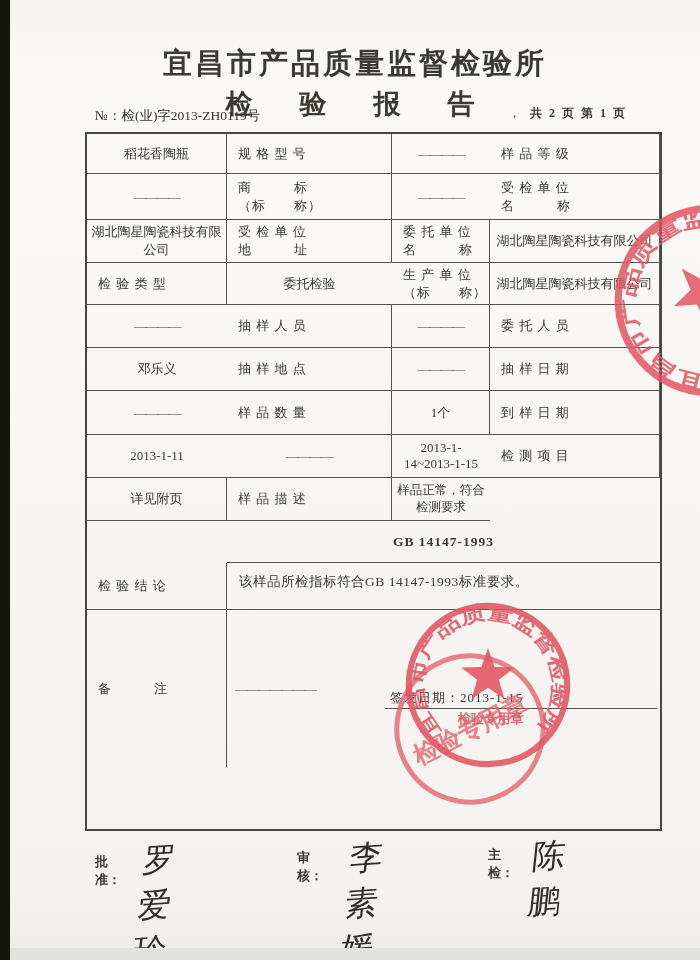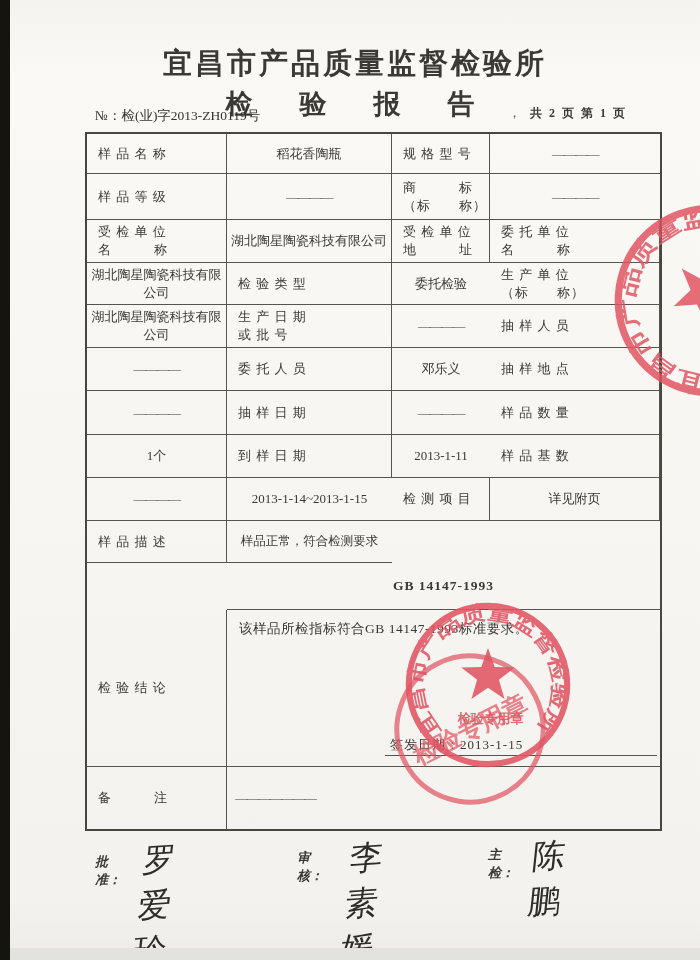--- a/index.html
+++ b/index.html
@@ -62,7 +62,6 @@
 
     <div class="report-table">
 
-      <div class="cell lbl">样 品 名 称</div>
       <div class="cell val">稻花香陶瓶</div>
       <div class="cell lbl">规 格 型 号</div>
       <div class="cell val dash last-col">————</div>

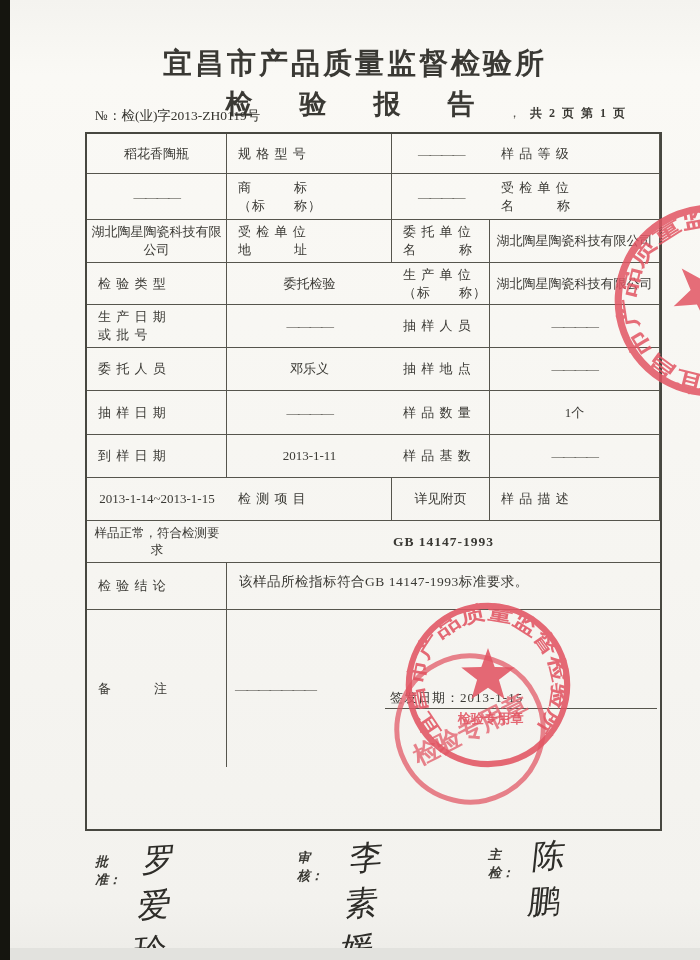--- a/index.html
+++ b/index.html
@@ -87,8 +87,6 @@
       <div class="cell lbl">生 产 单 位
 （标　　称）</div>
       <div class="cell val">湖北陶星陶瓷科技有限公司</div>
-      <div class="cell lbl">生 产 日 期
-或  批  号</div>
       <div class="cell val dash last-col">————</div>
 
       <div class="cell lbl">抽 样 人 员</div>

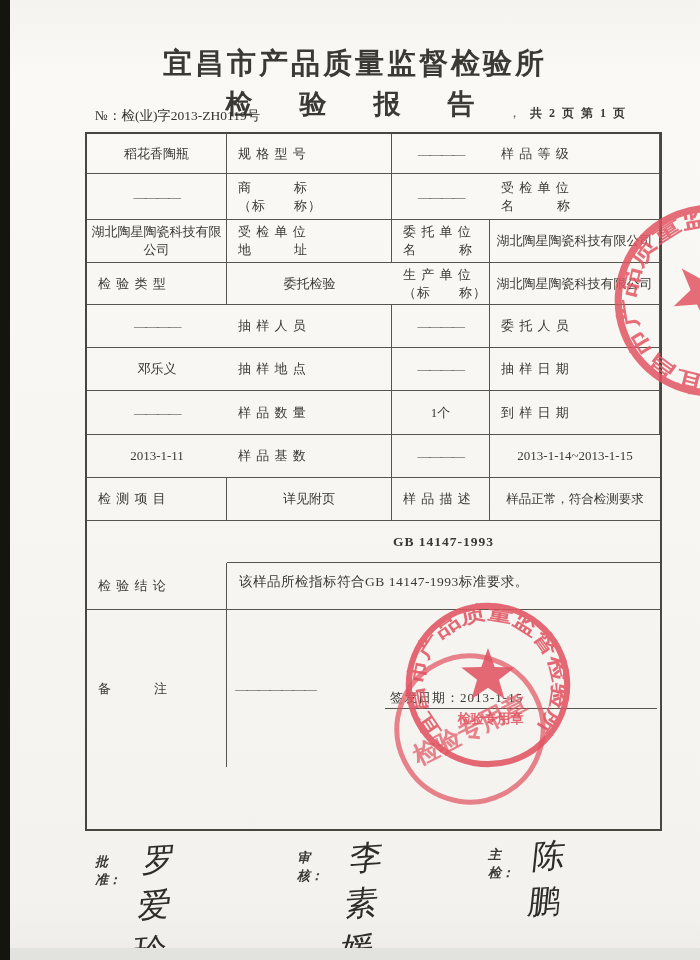--- a/index.html
+++ b/index.html
@@ -104,7 +104,6 @@
       <div class="cell lbl">到 样 日 期</div>
       <div class="cell val last-col">2013-1-11</div>
 
-      <div class="cell lbl">样 品 基 数</div>
       <div class="cell val dash">————</div>
       <div class="cell val last-col">2013-1-14~2013-1-15</div>
 

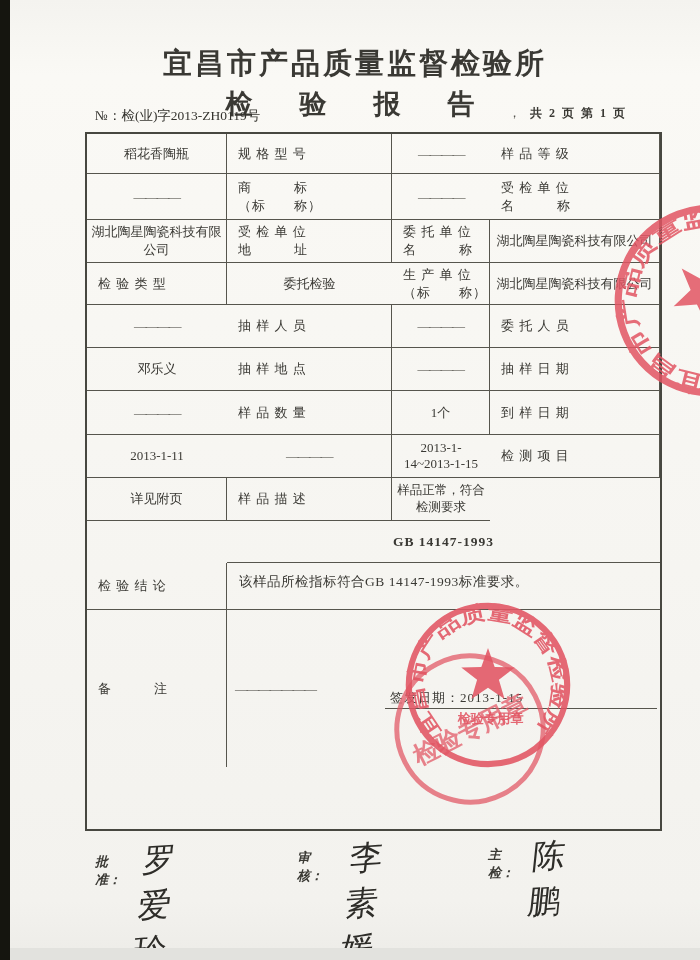--- a/index.html
+++ b/index.html
@@ -41,7 +41,7 @@
   .seal-corner{left:598px;top:198px;width:205px;height:205px;transform:rotate(-42deg);opacity:0.85;}
 
   .signoff{position:absolute;left:0;top:0;}
-  .sig-label{position:absolute;font-size:13px;font-weight:bold;color:#3a3934;font-style:italic;}
+  .sig-label{position:absolute;font-size:13px;font-weight:bold;color:#3a3934;}
   .sig-name{position:absolute;font-size:33px;color:#2e2d29;letter-spacing:6px;
         transform:rotate(-4deg) skewX(-10deg);font-family:"DejaVu Serif","Liberation Serif",serif;}
   .bottom-band{position:absolute;left:10px;top:948px;width:690px;height:12px;background:#e2e2de;}

